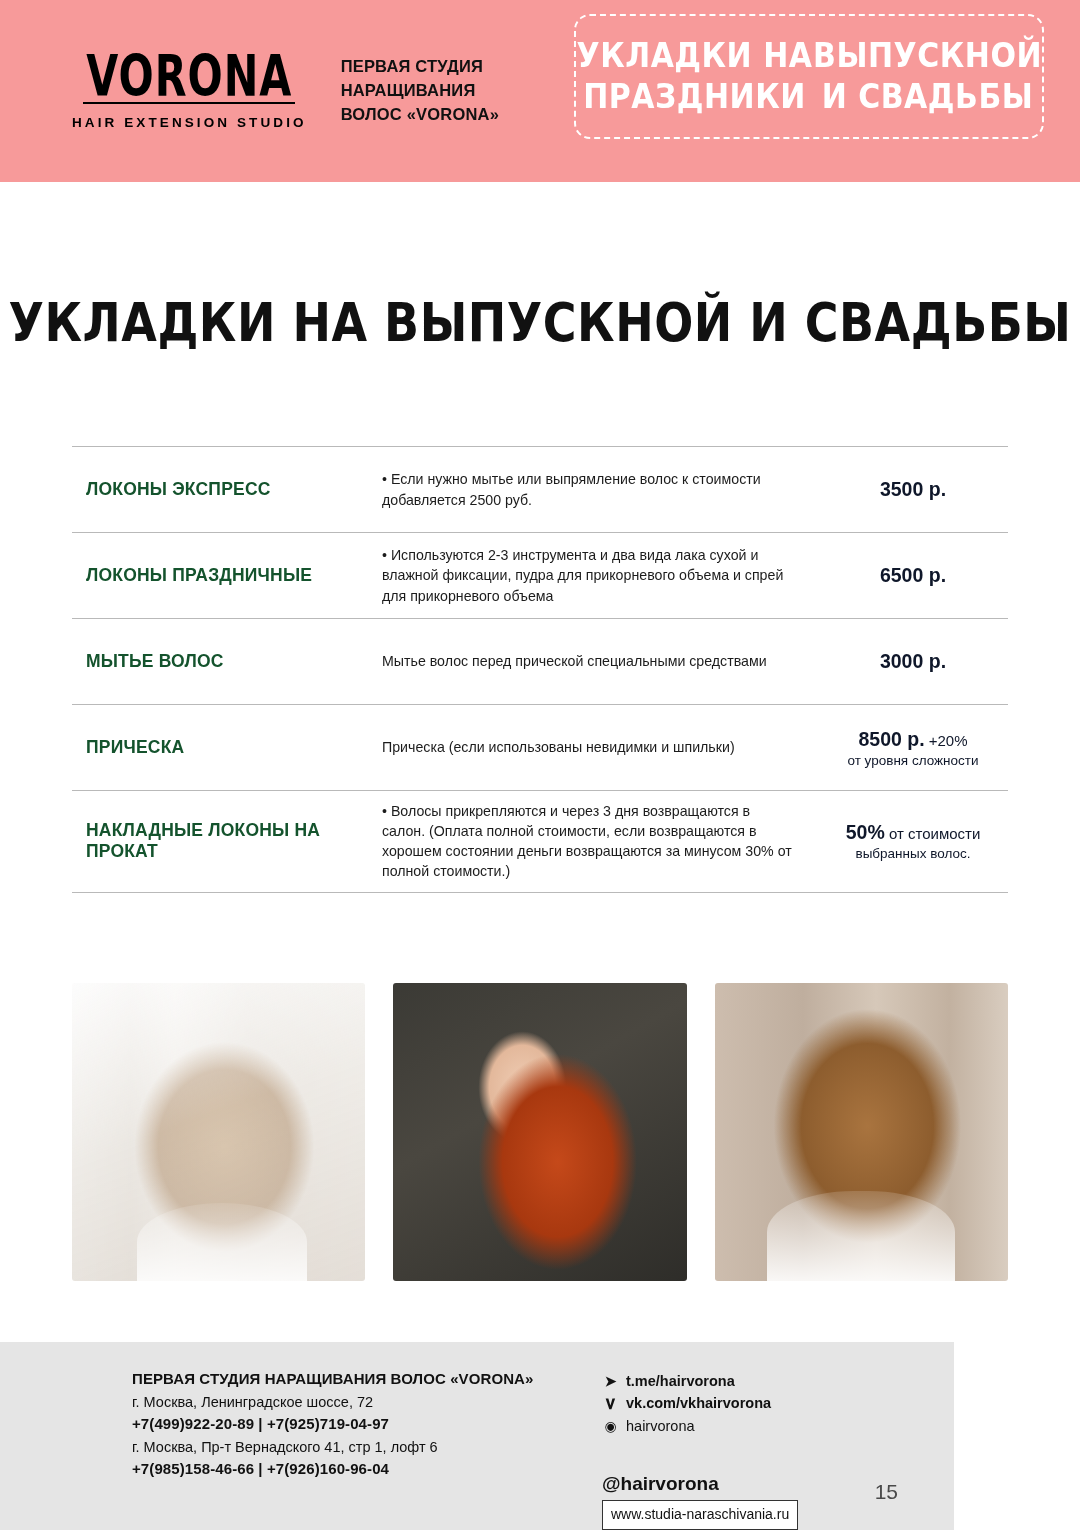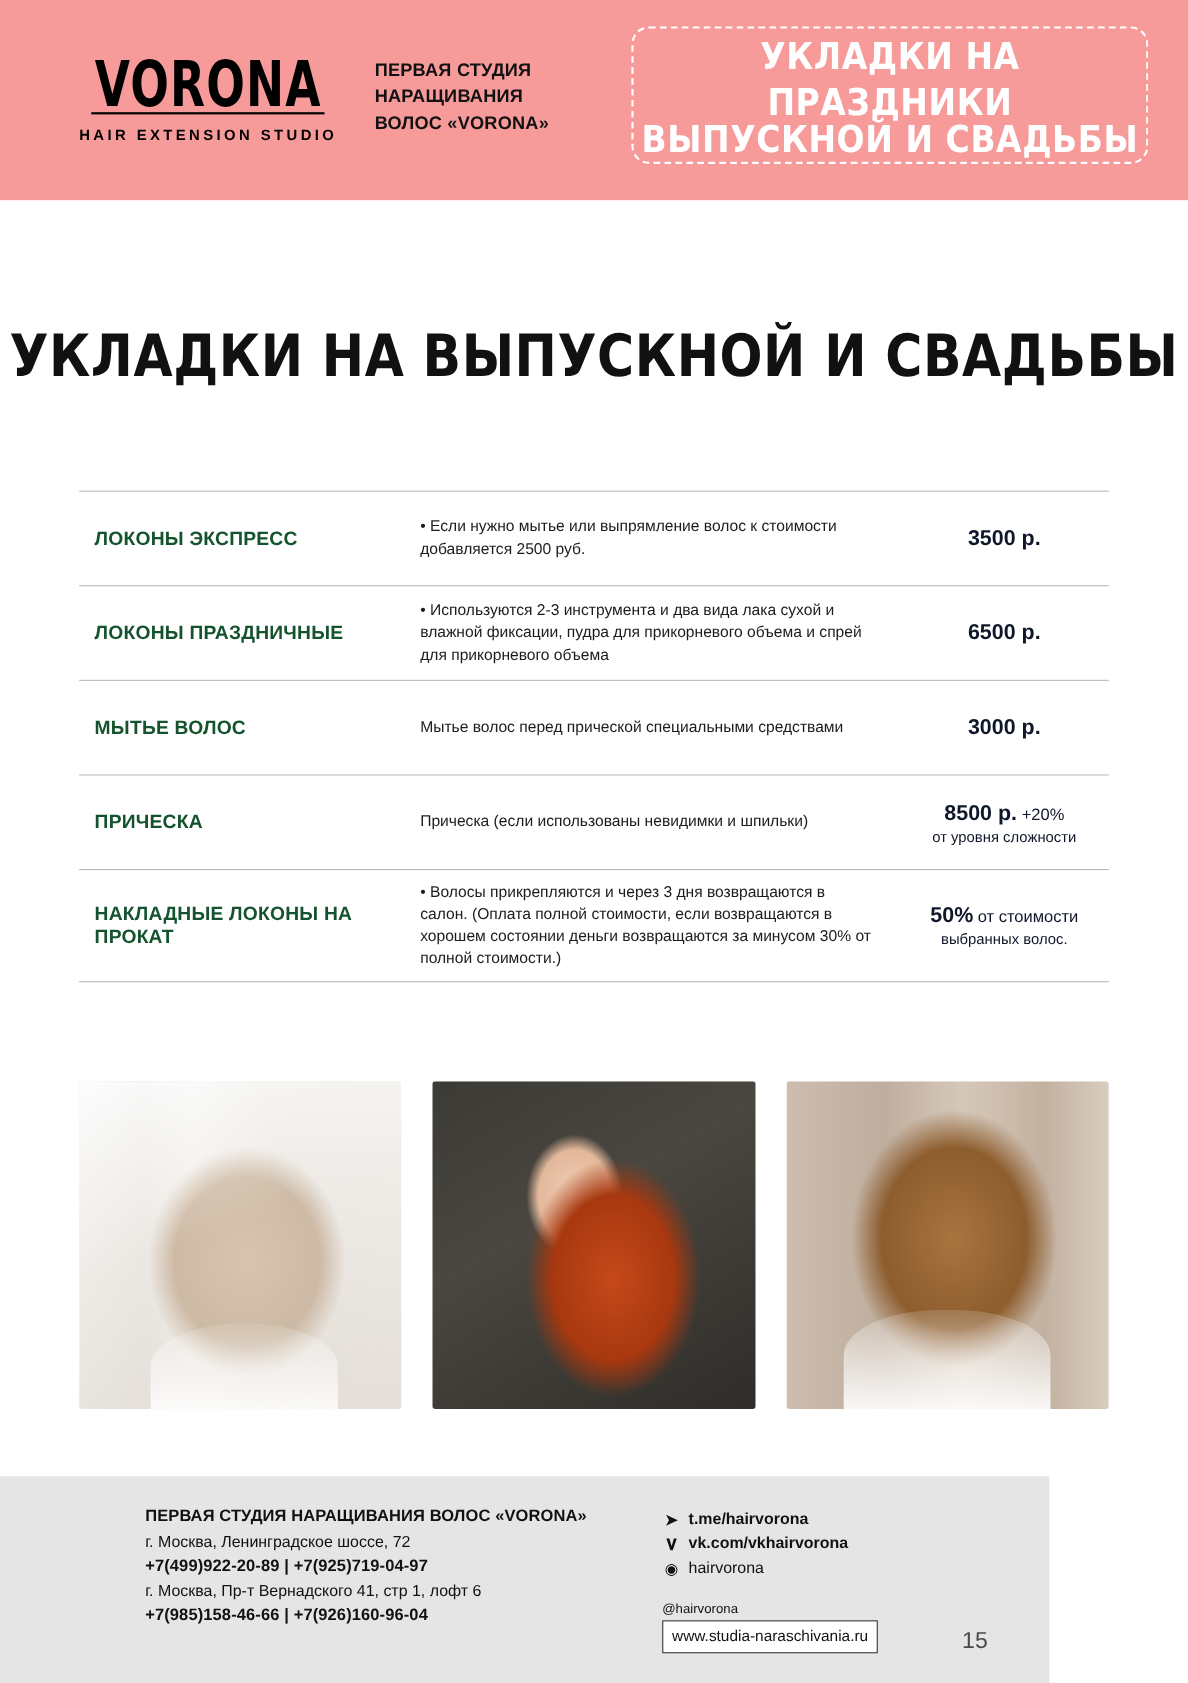--- a/index.html
+++ b/index.html
@@ -28,6 +28,7 @@
   }
   .logo-block {
     display: flex;
+    align-items: center;
     gap: 34px;
   }
   .logo-mark {

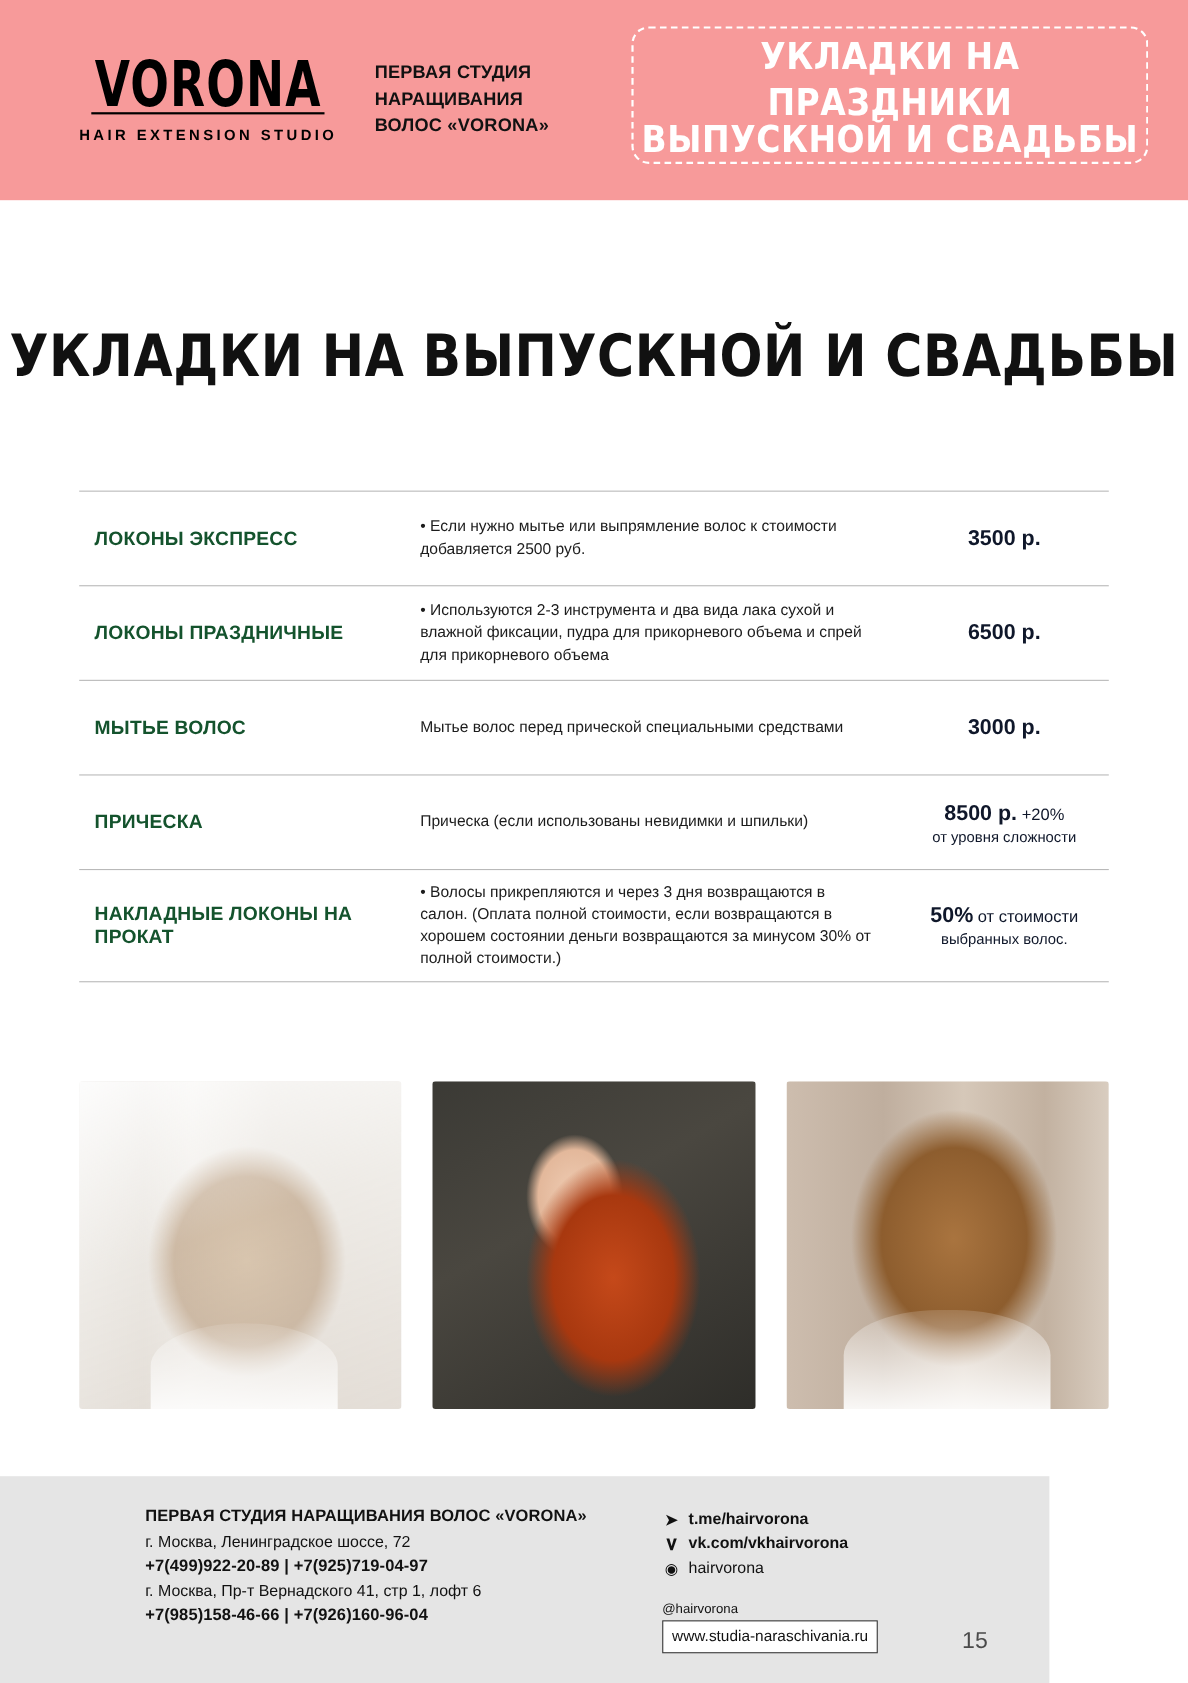--- a/index.html
+++ b/index.html
@@ -70,13 +70,12 @@
   .header-badge {
     position: absolute;
     right: 36px;
-    top: 24px;
+    top: 14px;
     width: 470px;
     height: 125px;
     border: 2px dashed #ffffff;
     border-radius: 16px;
     display: flex;
-    flex-direction: column;
     align-items: center;
     justify-content: flex-end;
     box-sizing: border-box;

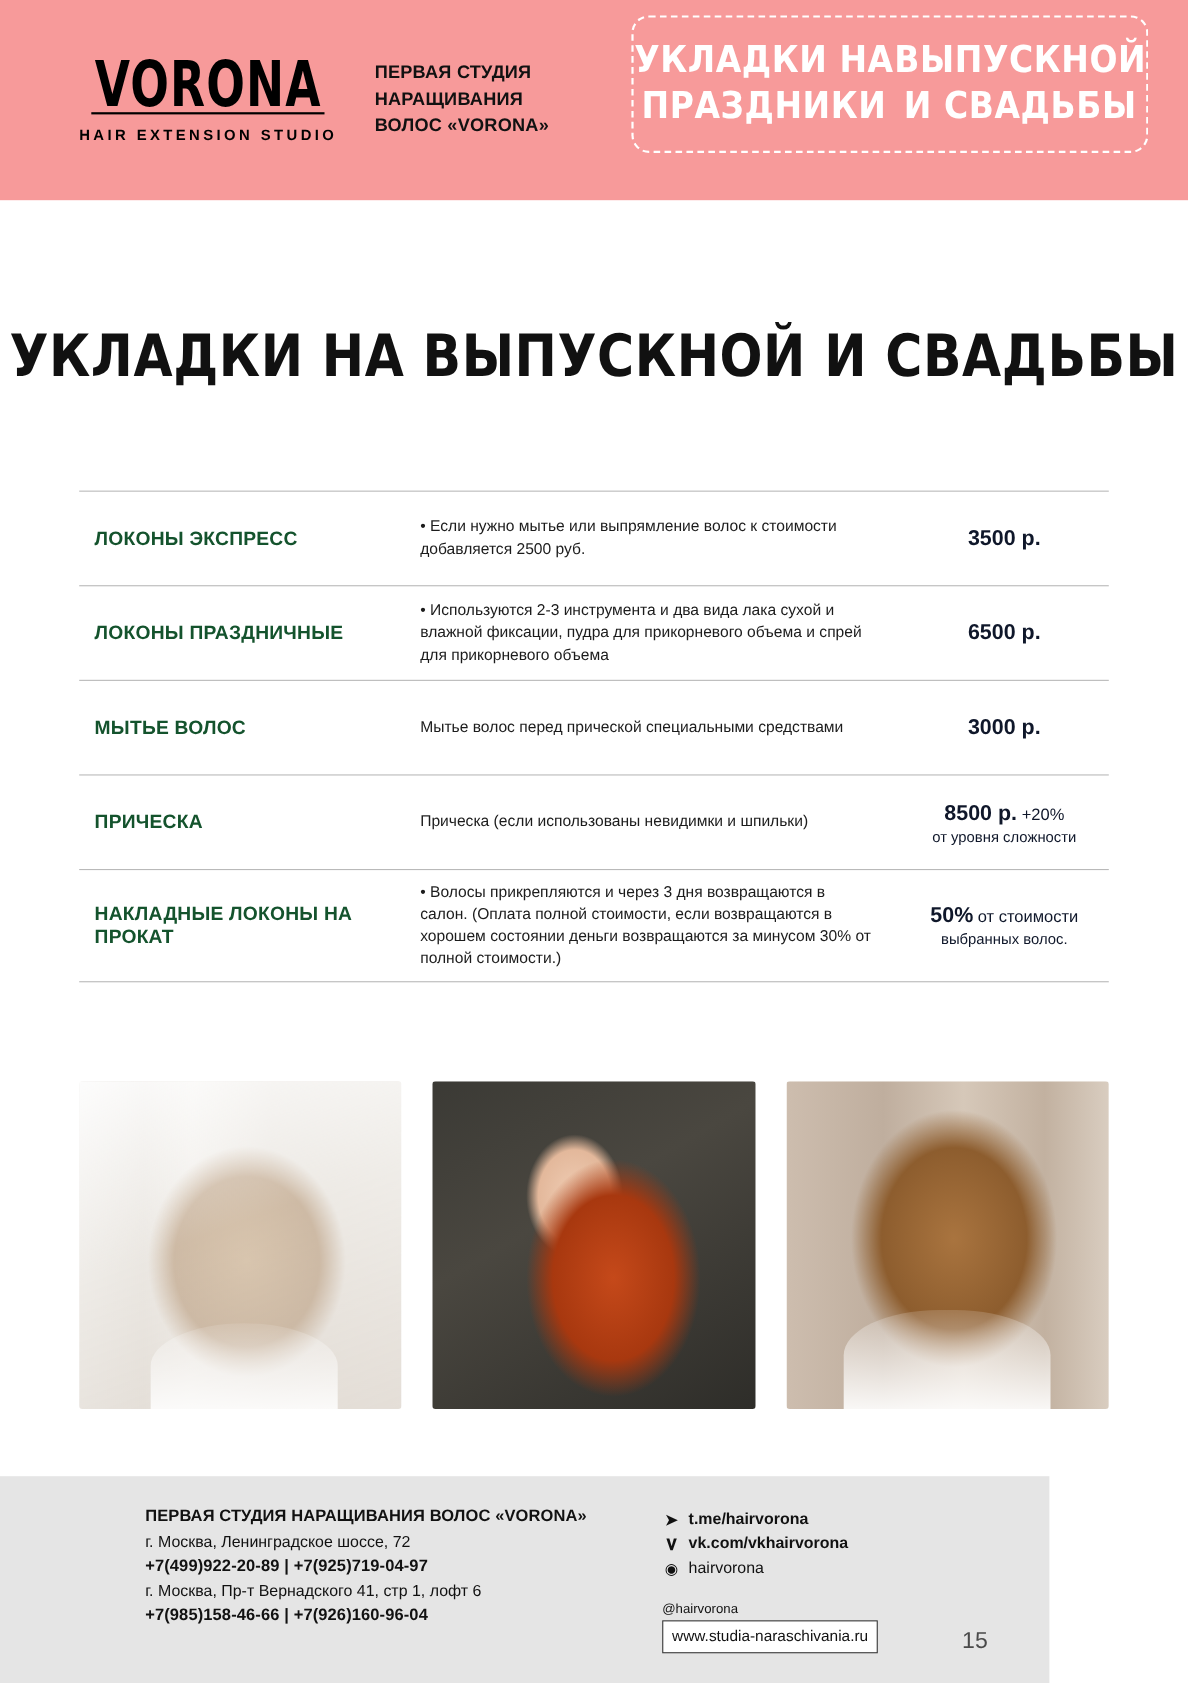--- a/index.html
+++ b/index.html
@@ -254,9 +254,9 @@
     color: #111;
   }
   .handle {
-    margin-top: 16px;
-    font-weight: normal;
-    font-size: 12px;
+    margin-top: 32px;
+    font-weight: bold;
+    font-size: 19px;
   }
   .site-box {
     margin-top: 1px;

